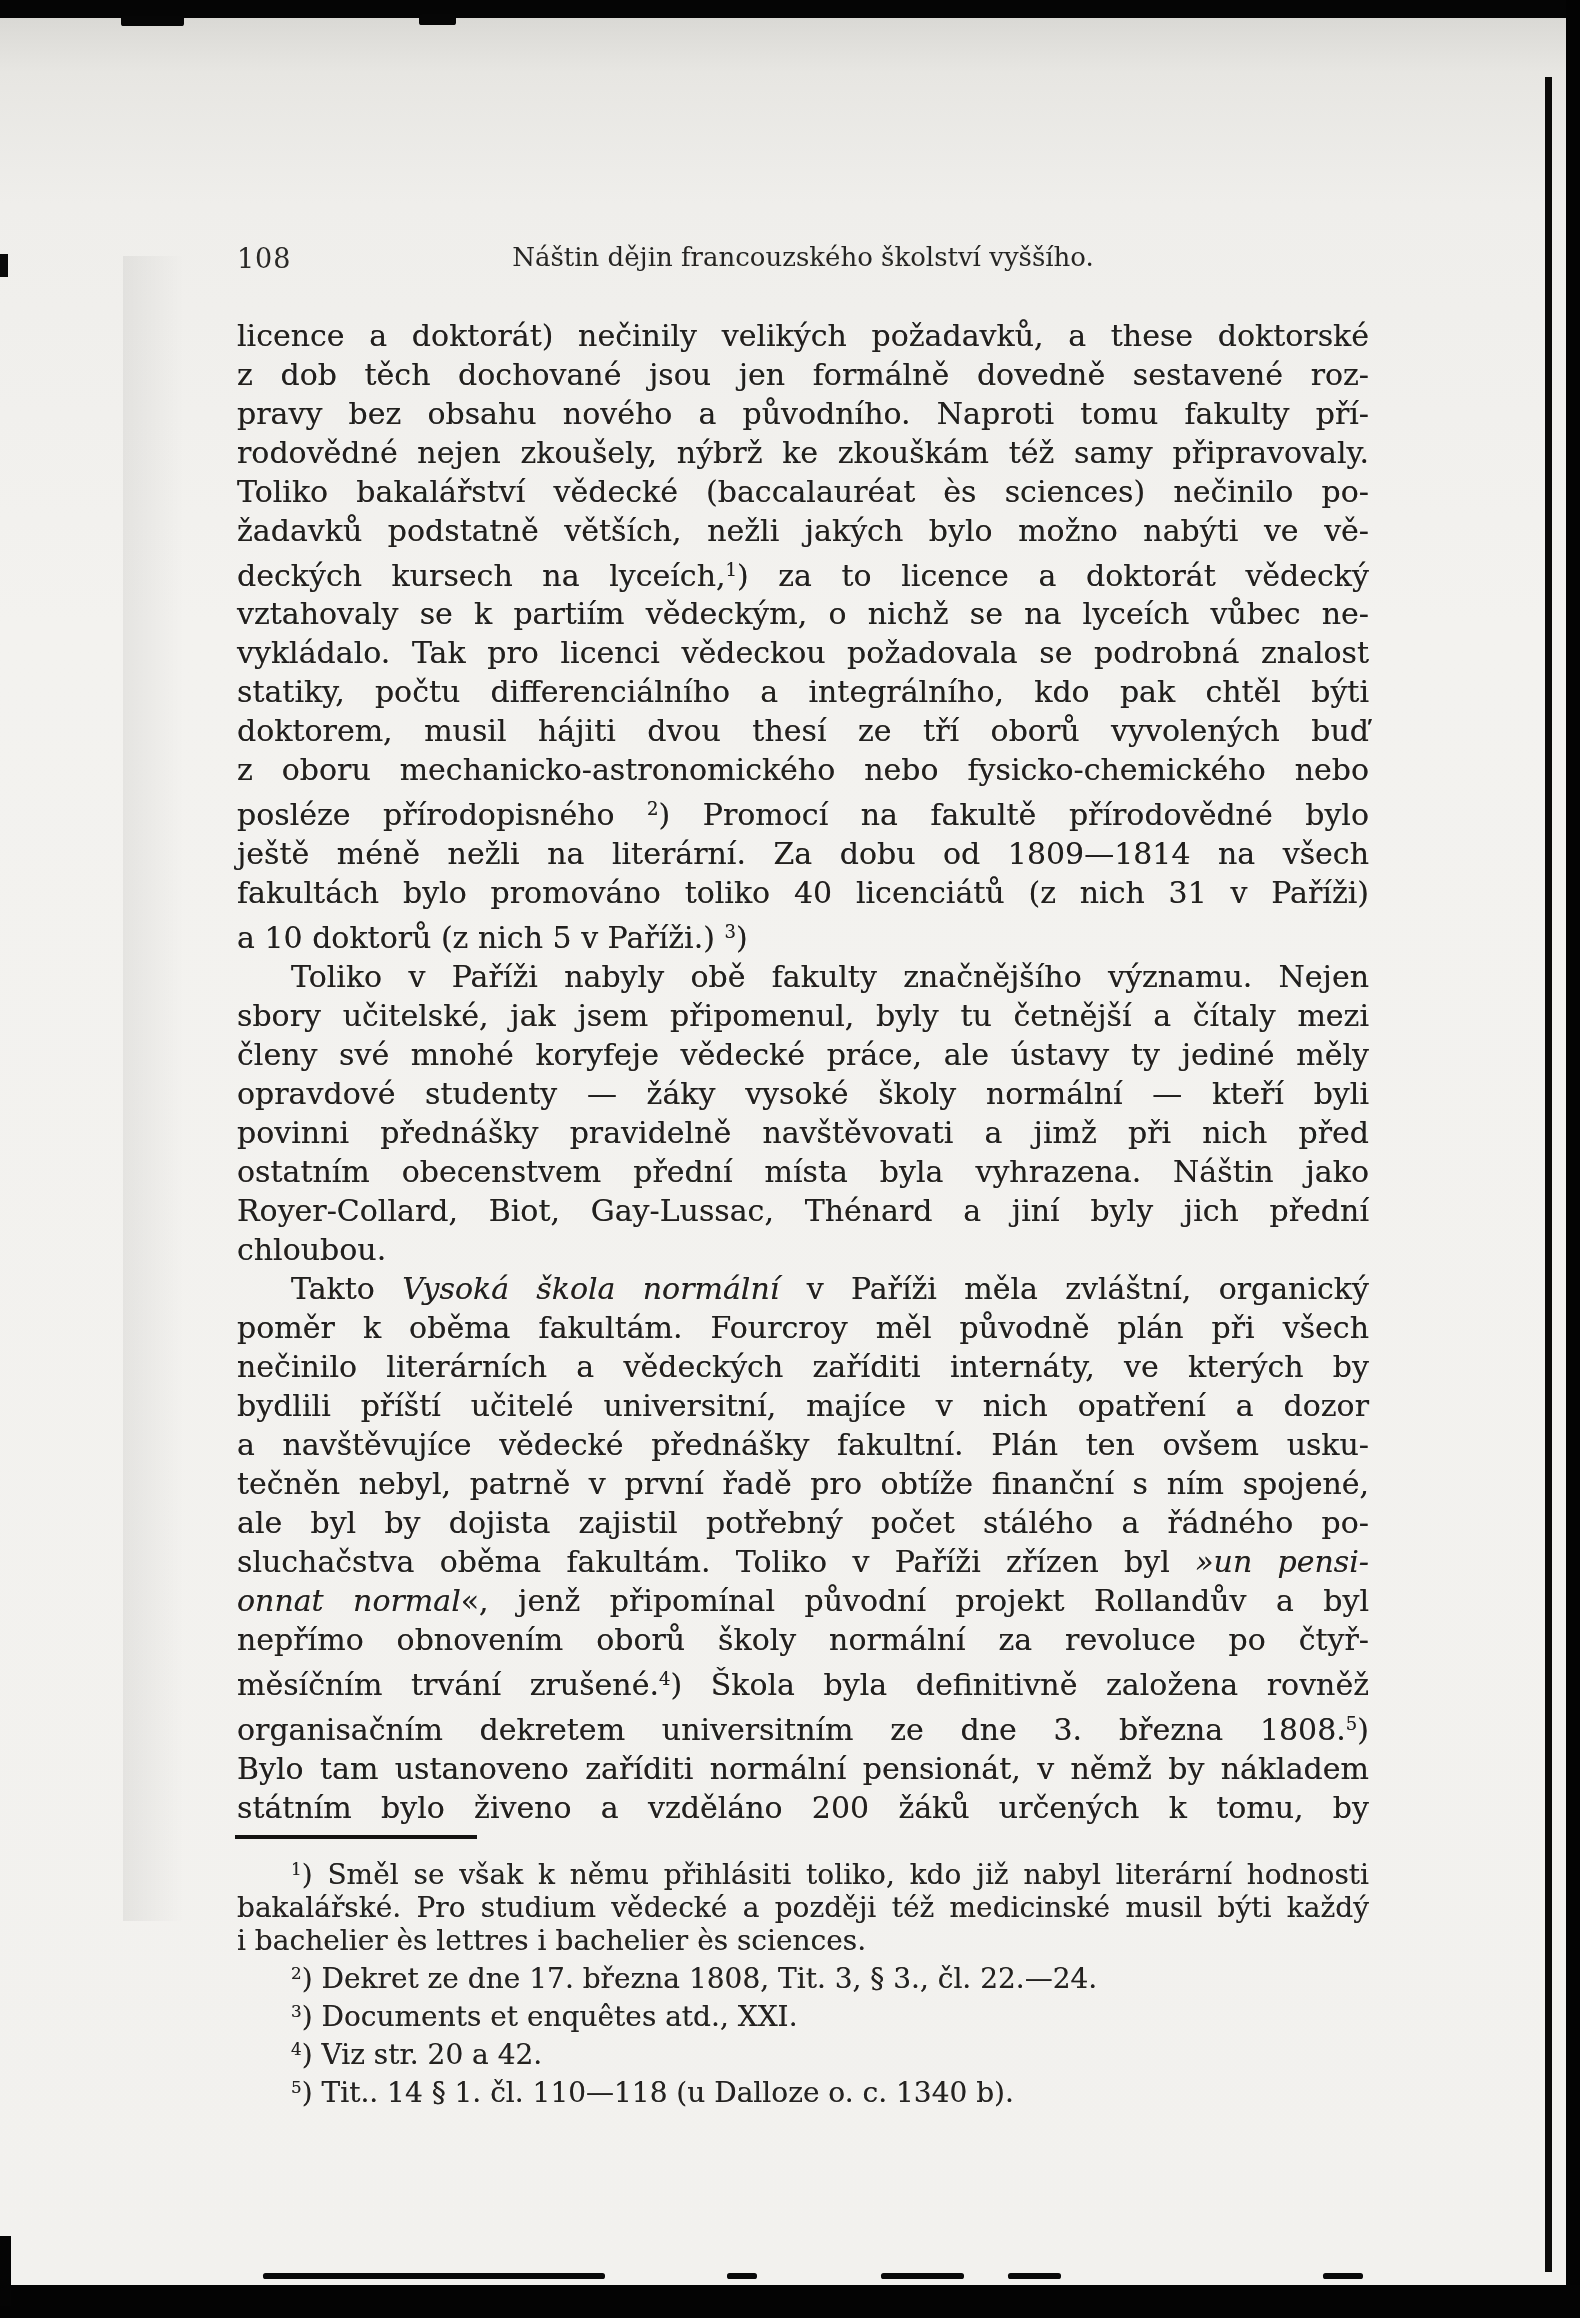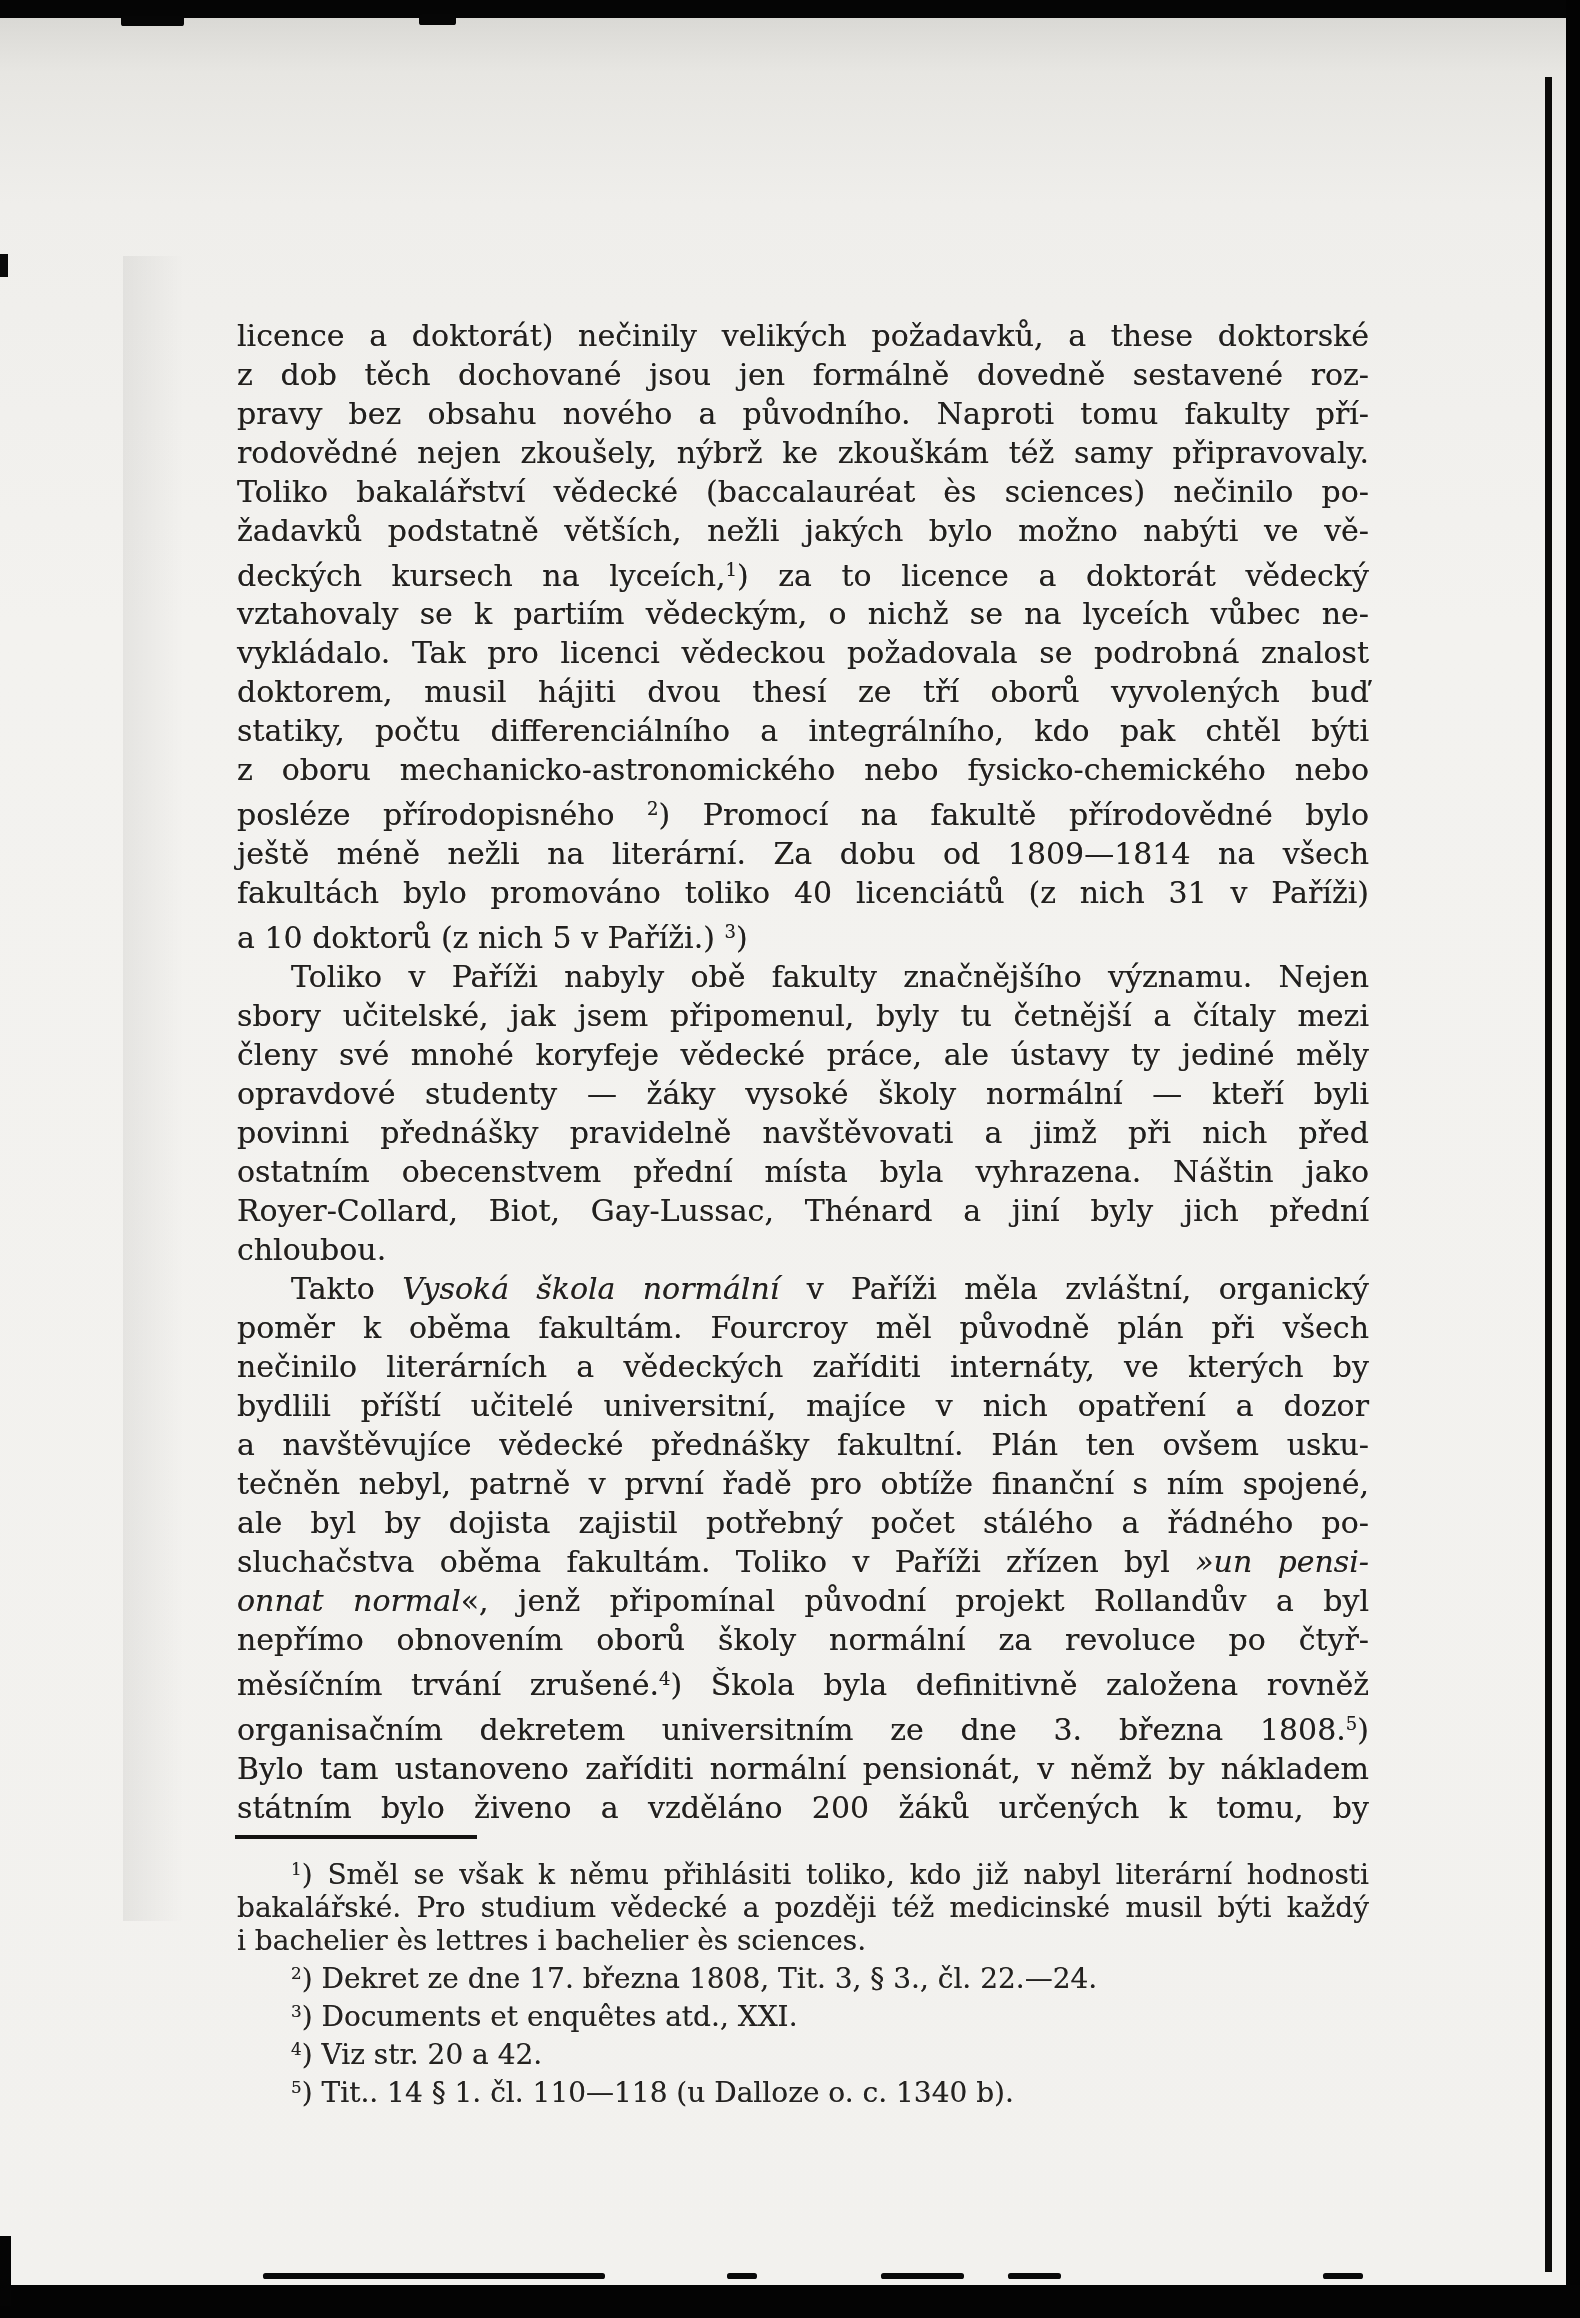--- a/index.html
+++ b/index.html
@@ -75,6 +75,10 @@
   <div class="page">
     <div class="crease"></div>
 
+    <div class="header">
+      <span class="pgnum">108</span>
+      <span class="runtitle">Náštin dějin francouzského školství vyššího.</span>
+    </div>
 
     <div class="bodytext" id="body-lines">
         <div class="tline just"><span>licence a doktorát) nečinily velikých požadavků, a these doktorské</span></div>

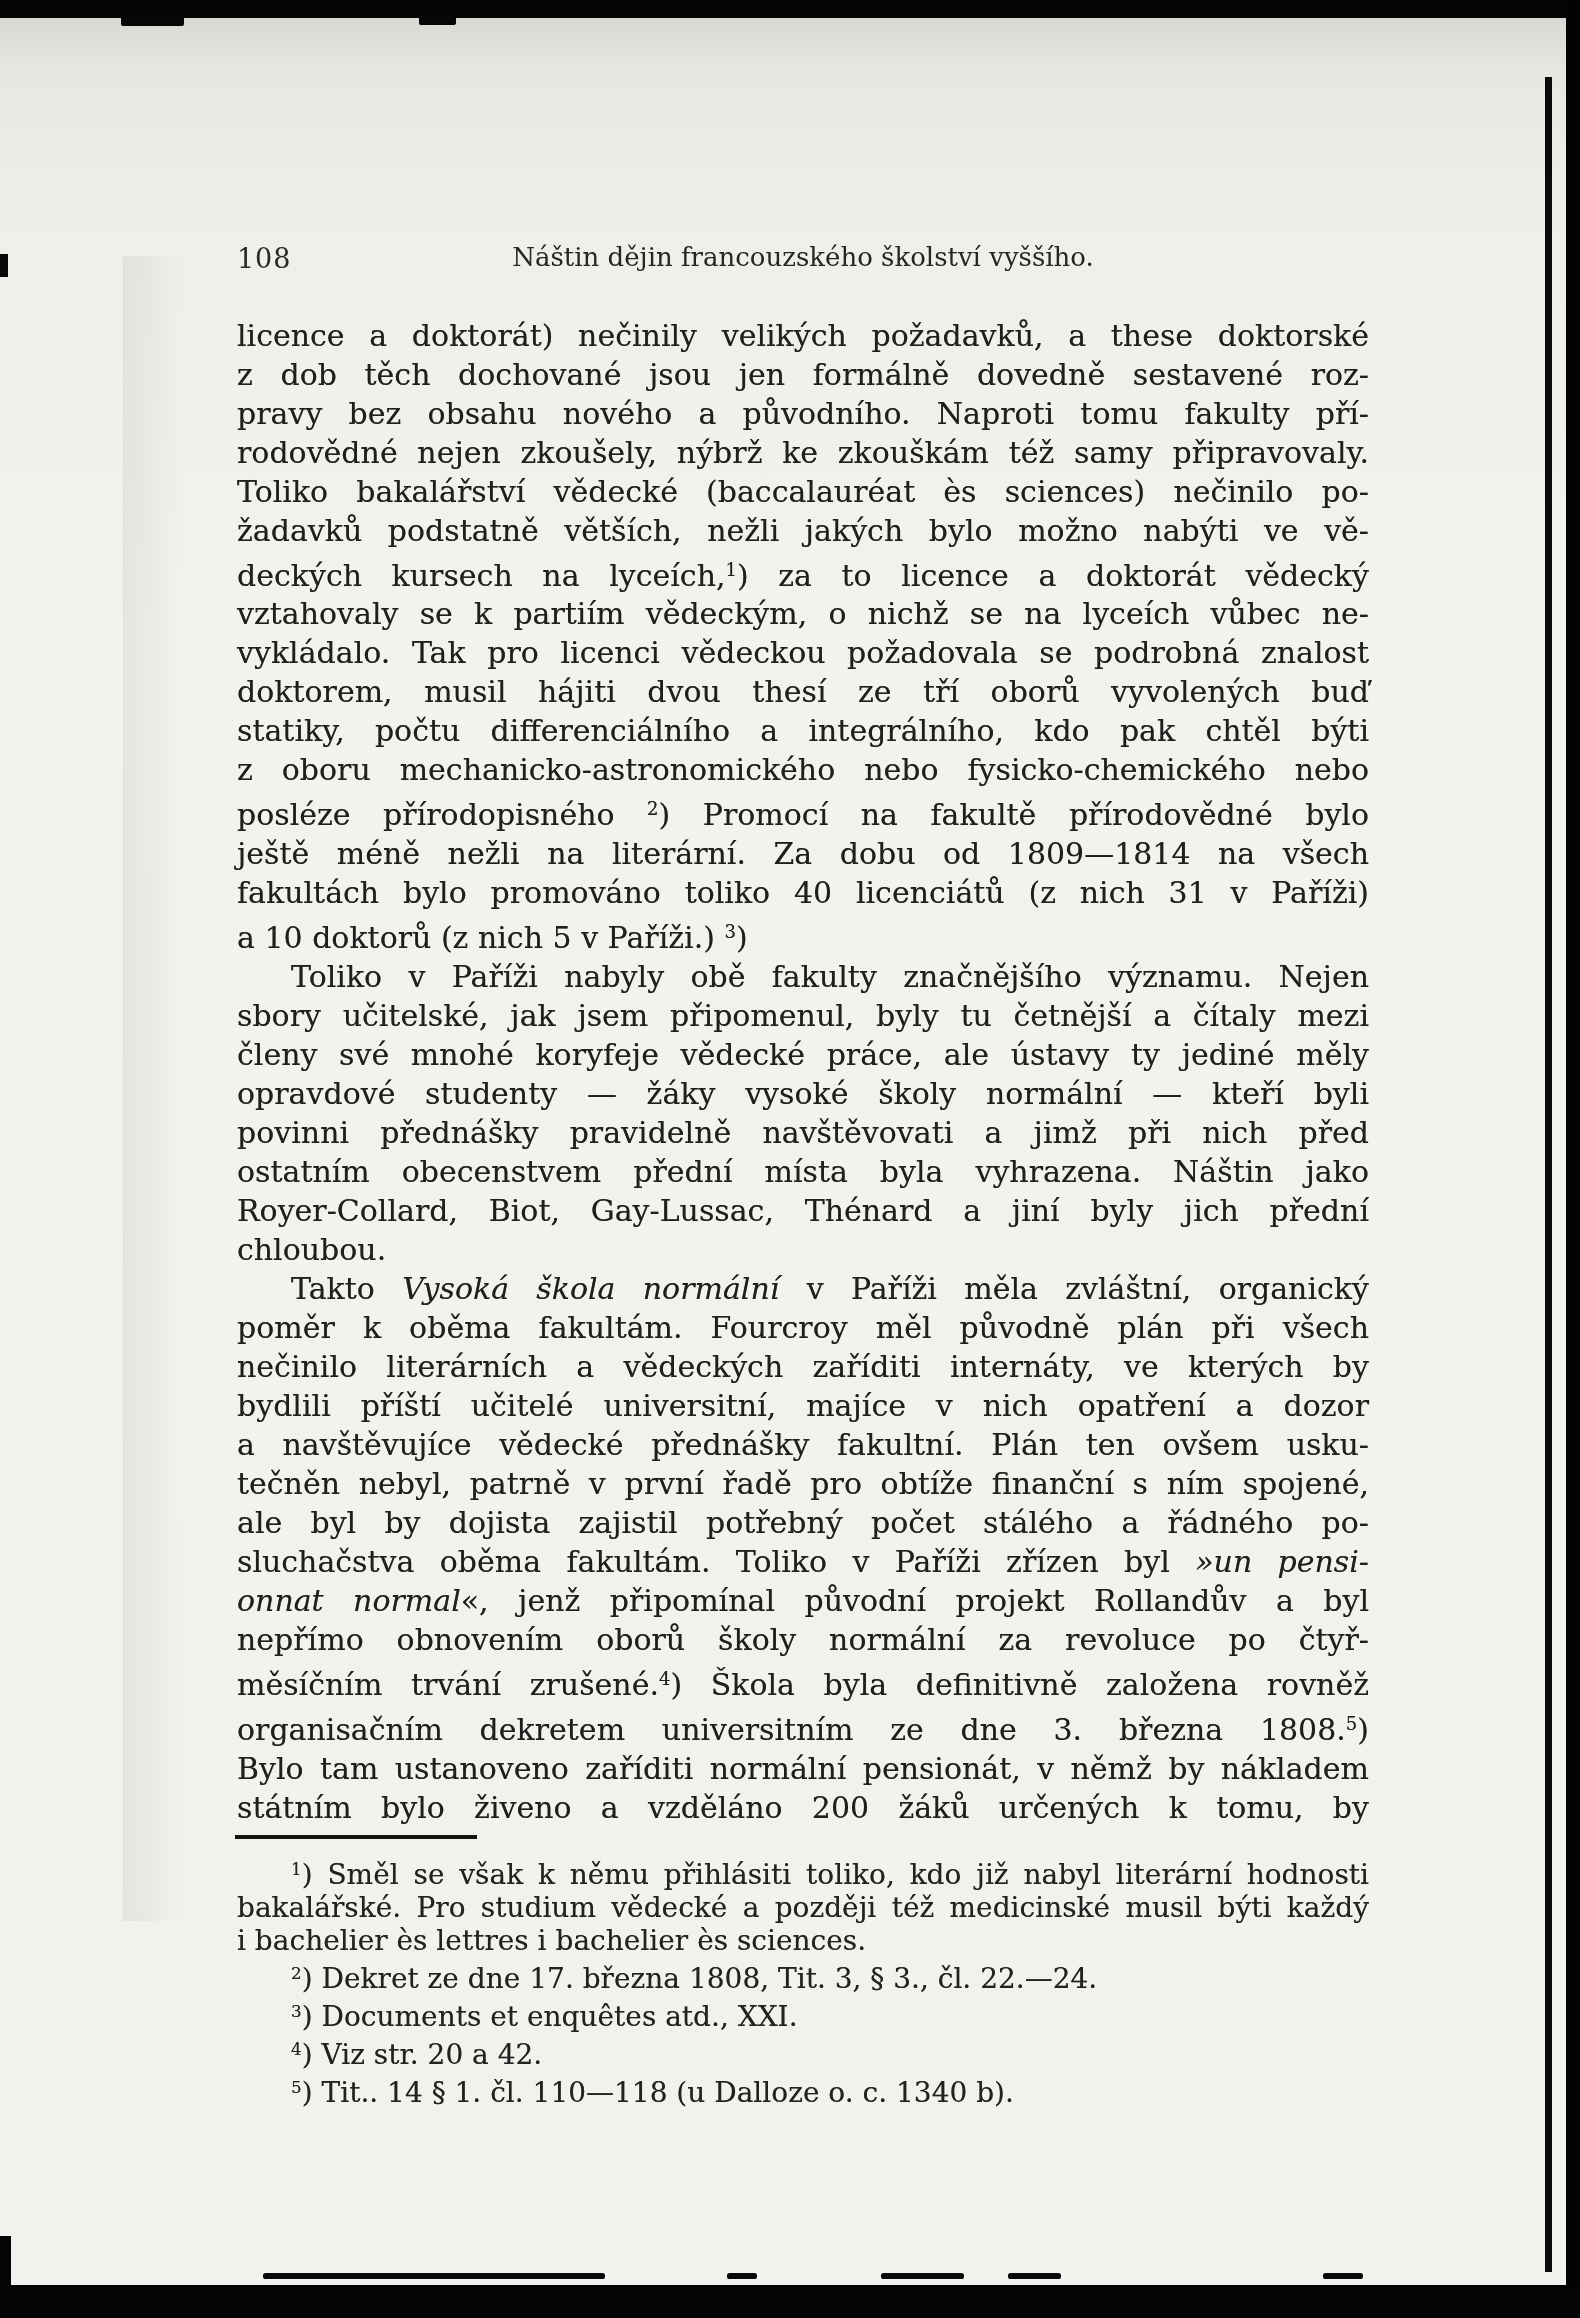--- a/index.html
+++ b/index.html
@@ -90,8 +90,8 @@
         <div class="tline just"><span>deckých kursech na lyceích,</span><span class="sup">1</span><span>) za to licence a doktorát vědecký</span></div>
         <div class="tline just"><span>vztahovaly se k partiím vědeckým, o nichž se na lyceích vůbec ne-</span></div>
         <div class="tline just"><span>vykládalo. Tak pro licenci vědeckou požadovala se podrobná znalost</span></div>
+        <div class="tline just"><span>statiky, počtu differenciálního a integrálního, kdo pak chtěl býti</span></div>
         <div class="tline just"><span>doktorem, musil hájiti dvou thesí ze tří oborů vyvolených buď</span></div>
-        <div class="tline just"><span>statiky, počtu differenciálního a integrálního, kdo pak chtěl býti</span></div>
         <div class="tline just"><span>z oboru mechanicko-astronomického nebo fysicko-chemického nebo</span></div>
         <div class="tline just"><span>posléze přírodopisného </span><span class="sup">2</span><span>) Promocí na fakultě přírodovědné bylo</span></div>
         <div class="tline just"><span>ještě méně nežli na literární. Za dobu od 1809—1814 na všech</span></div>

